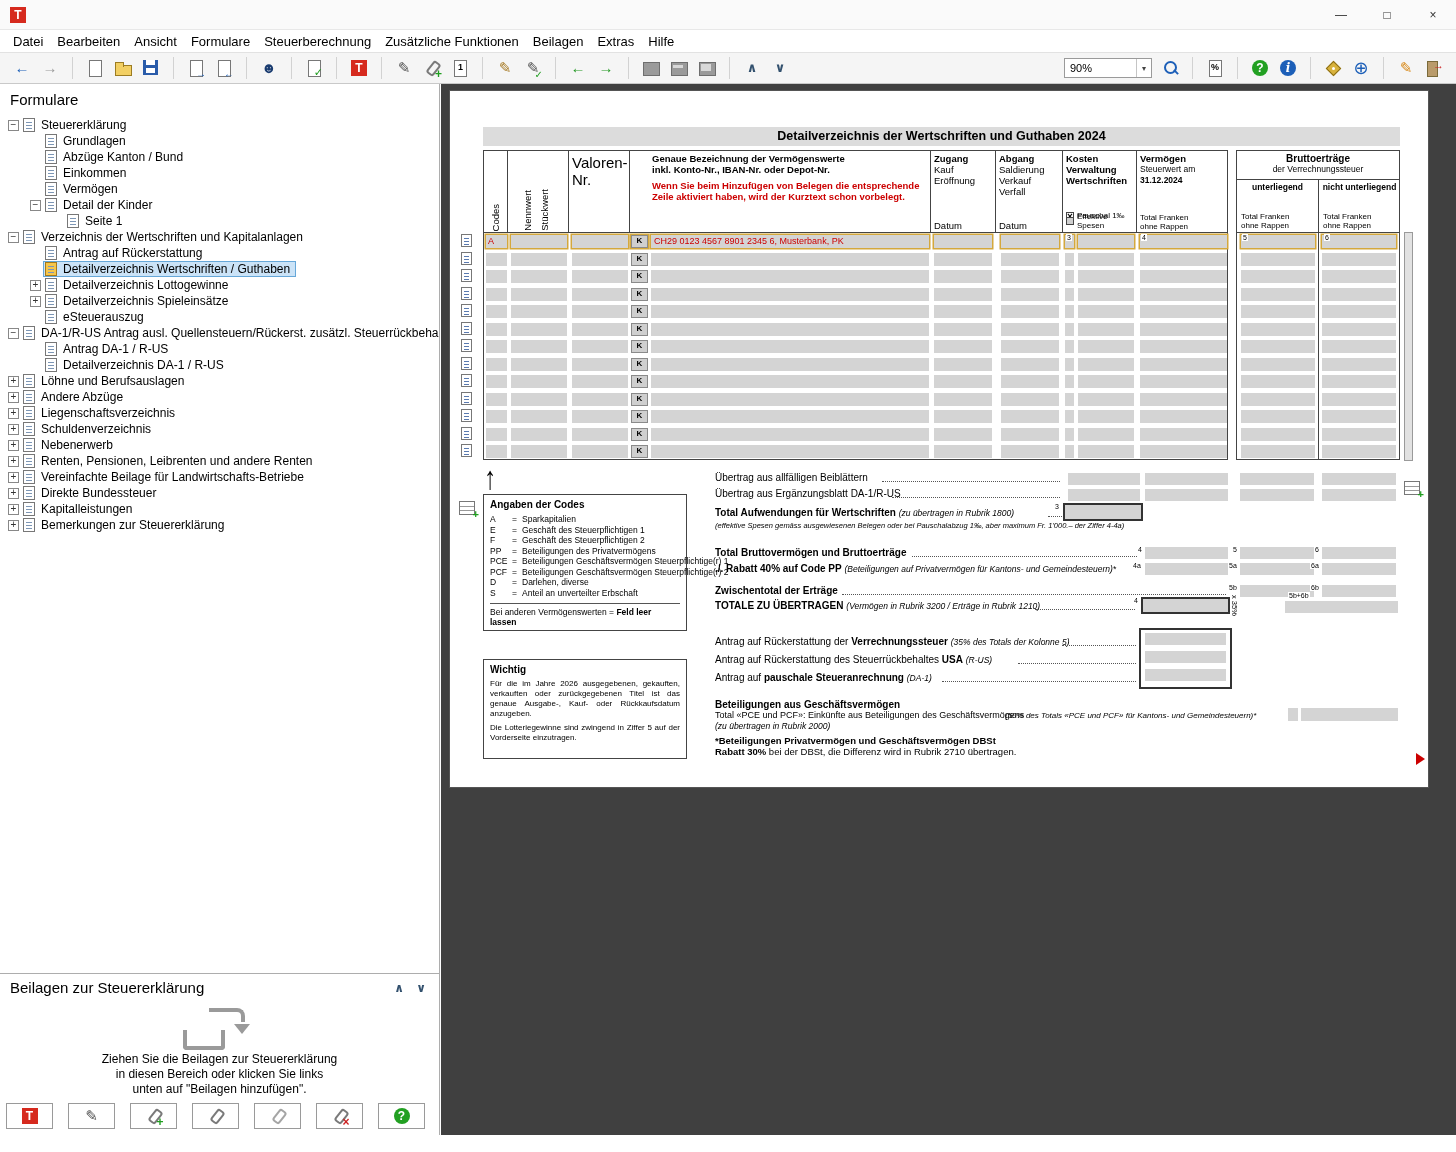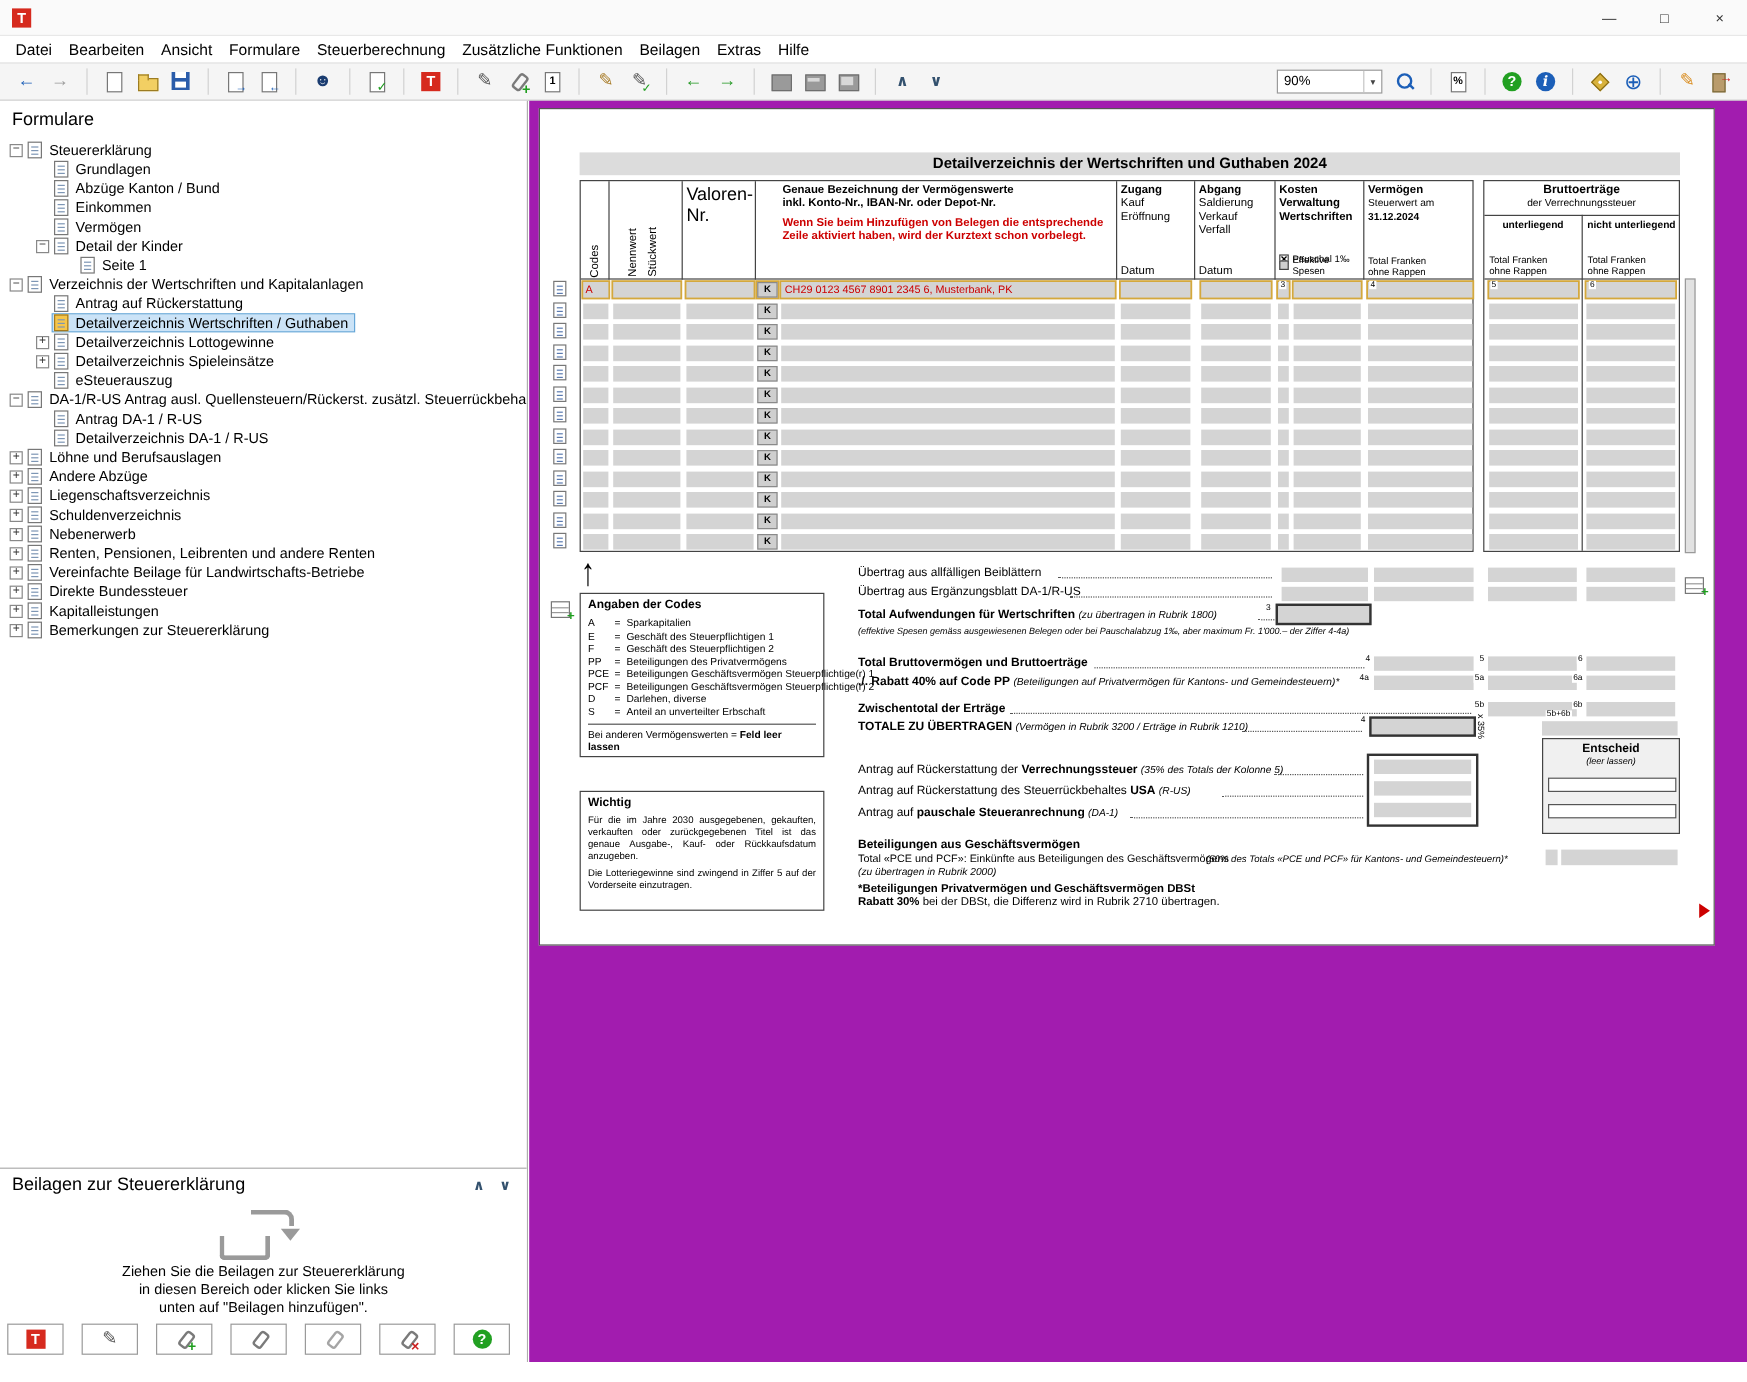--- a/index.html
+++ b/index.html
@@ -141,7 +141,7 @@
         align-items:center;justify-content:center;flex:none;}
 
   
-  .content{position:absolute;left:441px;top:84px;right:0;bottom:17px;background:#a21caf;overflow:hidden;}
+  .content{position:absolute;left:441px;top:84px;right:0;bottom:17px;background:#404040;overflow:hidden;}
   .page{position:absolute;left:8px;top:6px;width:980px;height:698px;border:1px solid #555;
         background:#fff;font-size:10px;}
   .b{font-weight:bold;}

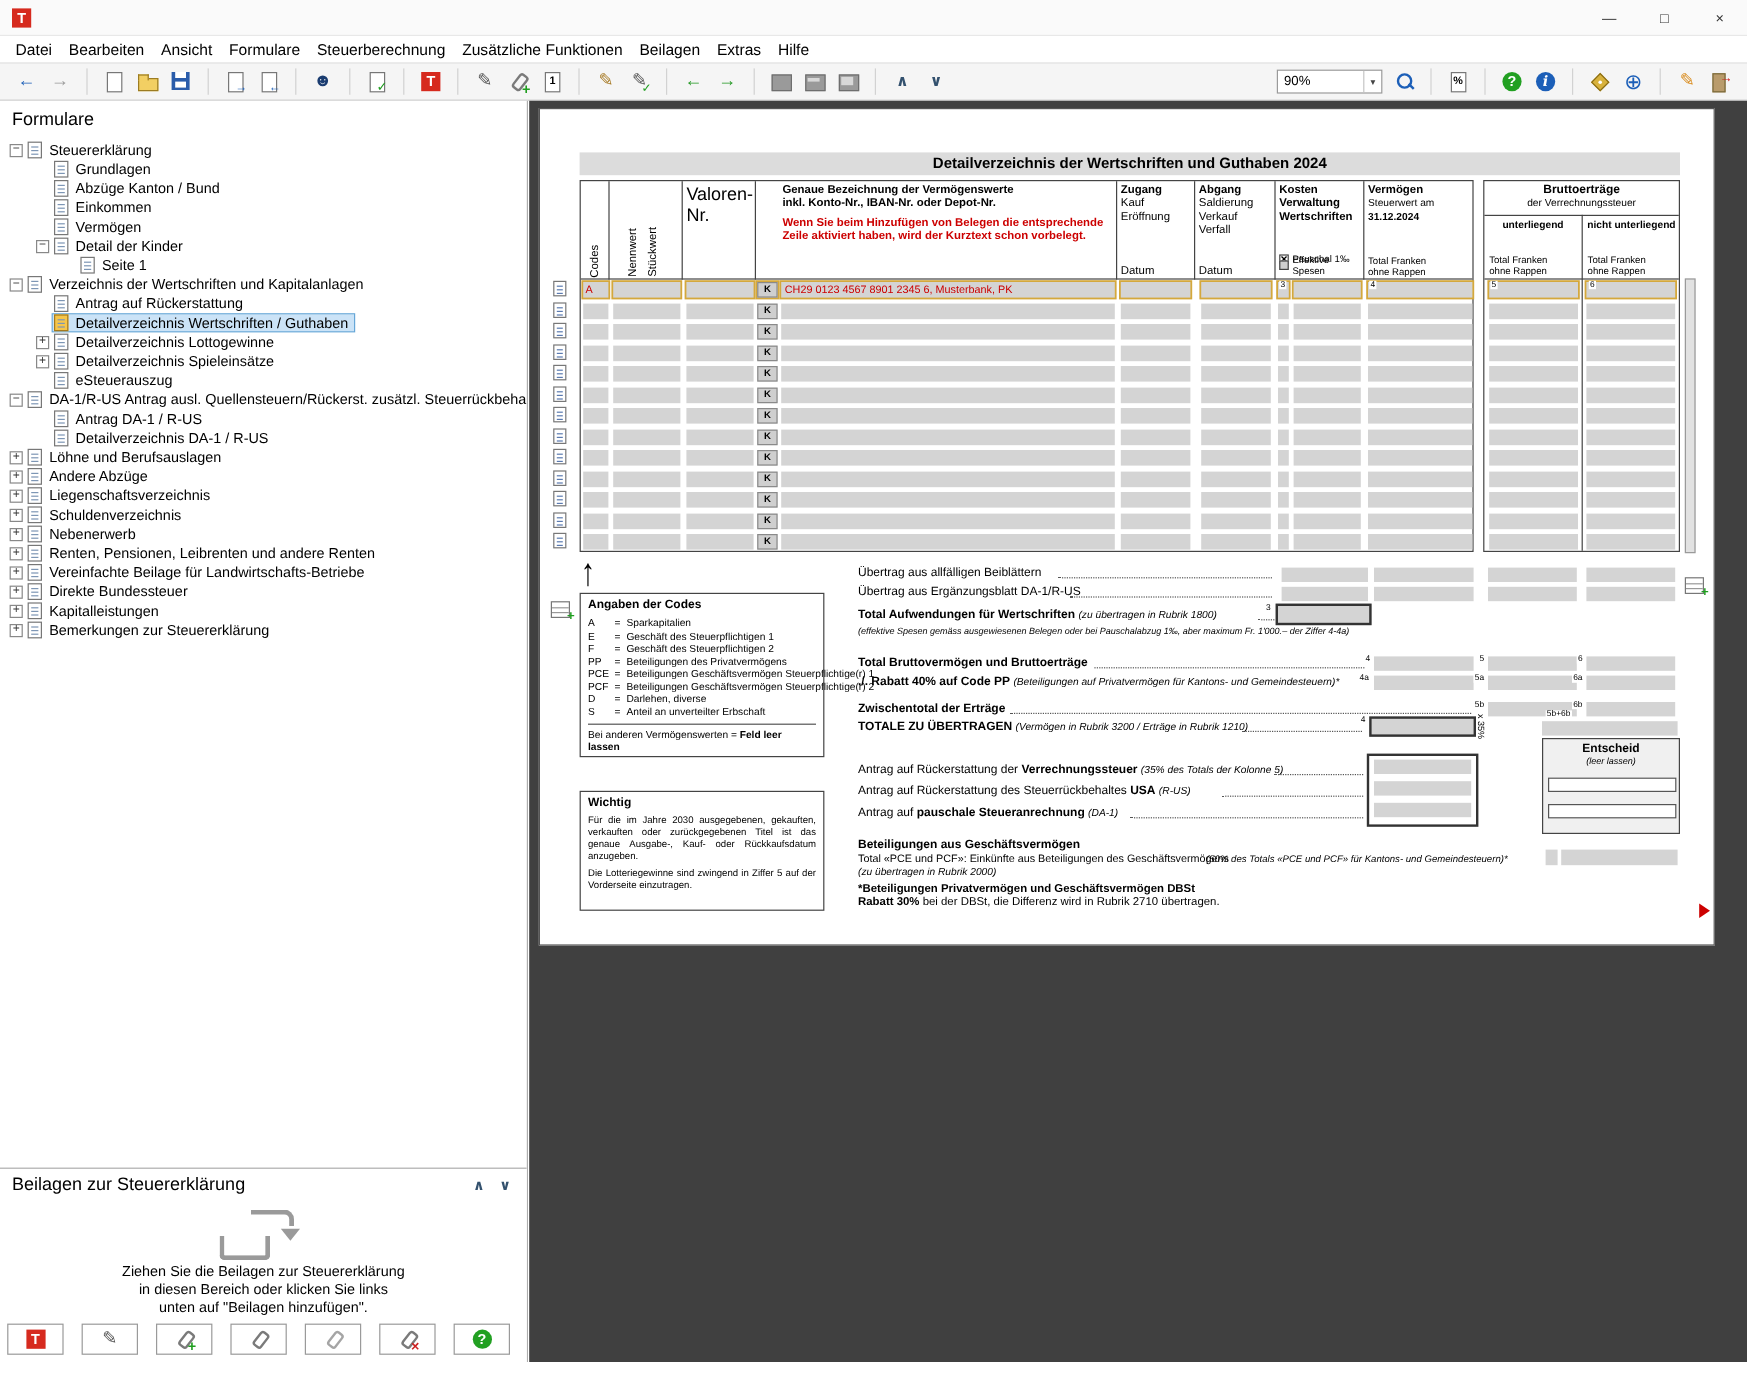--- a/index.html
+++ b/index.html
@@ -1057,12 +1057,6 @@
       <div class="lead" style="left:492px;top:590px;width:194px"></div>
       <div class="fld" style="left:695px;top:578px;width:81px"></div>
 
-      <div class="entbox">
-        <div class="entt b">Entscheid</div>
-        <div class="ents i">(leer lassen)</div>
-        <div class="entf" style="top:32px"></div>
-        <div class="entf" style="top:54px"></div>
-      </div>
 
       <div class="lbl b" style="left:265px;top:608px">Beteiligungen aus Geschäftsvermögen</div>
       <div class="lbl" style="left:265px;top:619px;font-size:9px">Total «PCE und PCF»: Einkünfte aus Beteiligungen des Geschäftsvermögens</div>

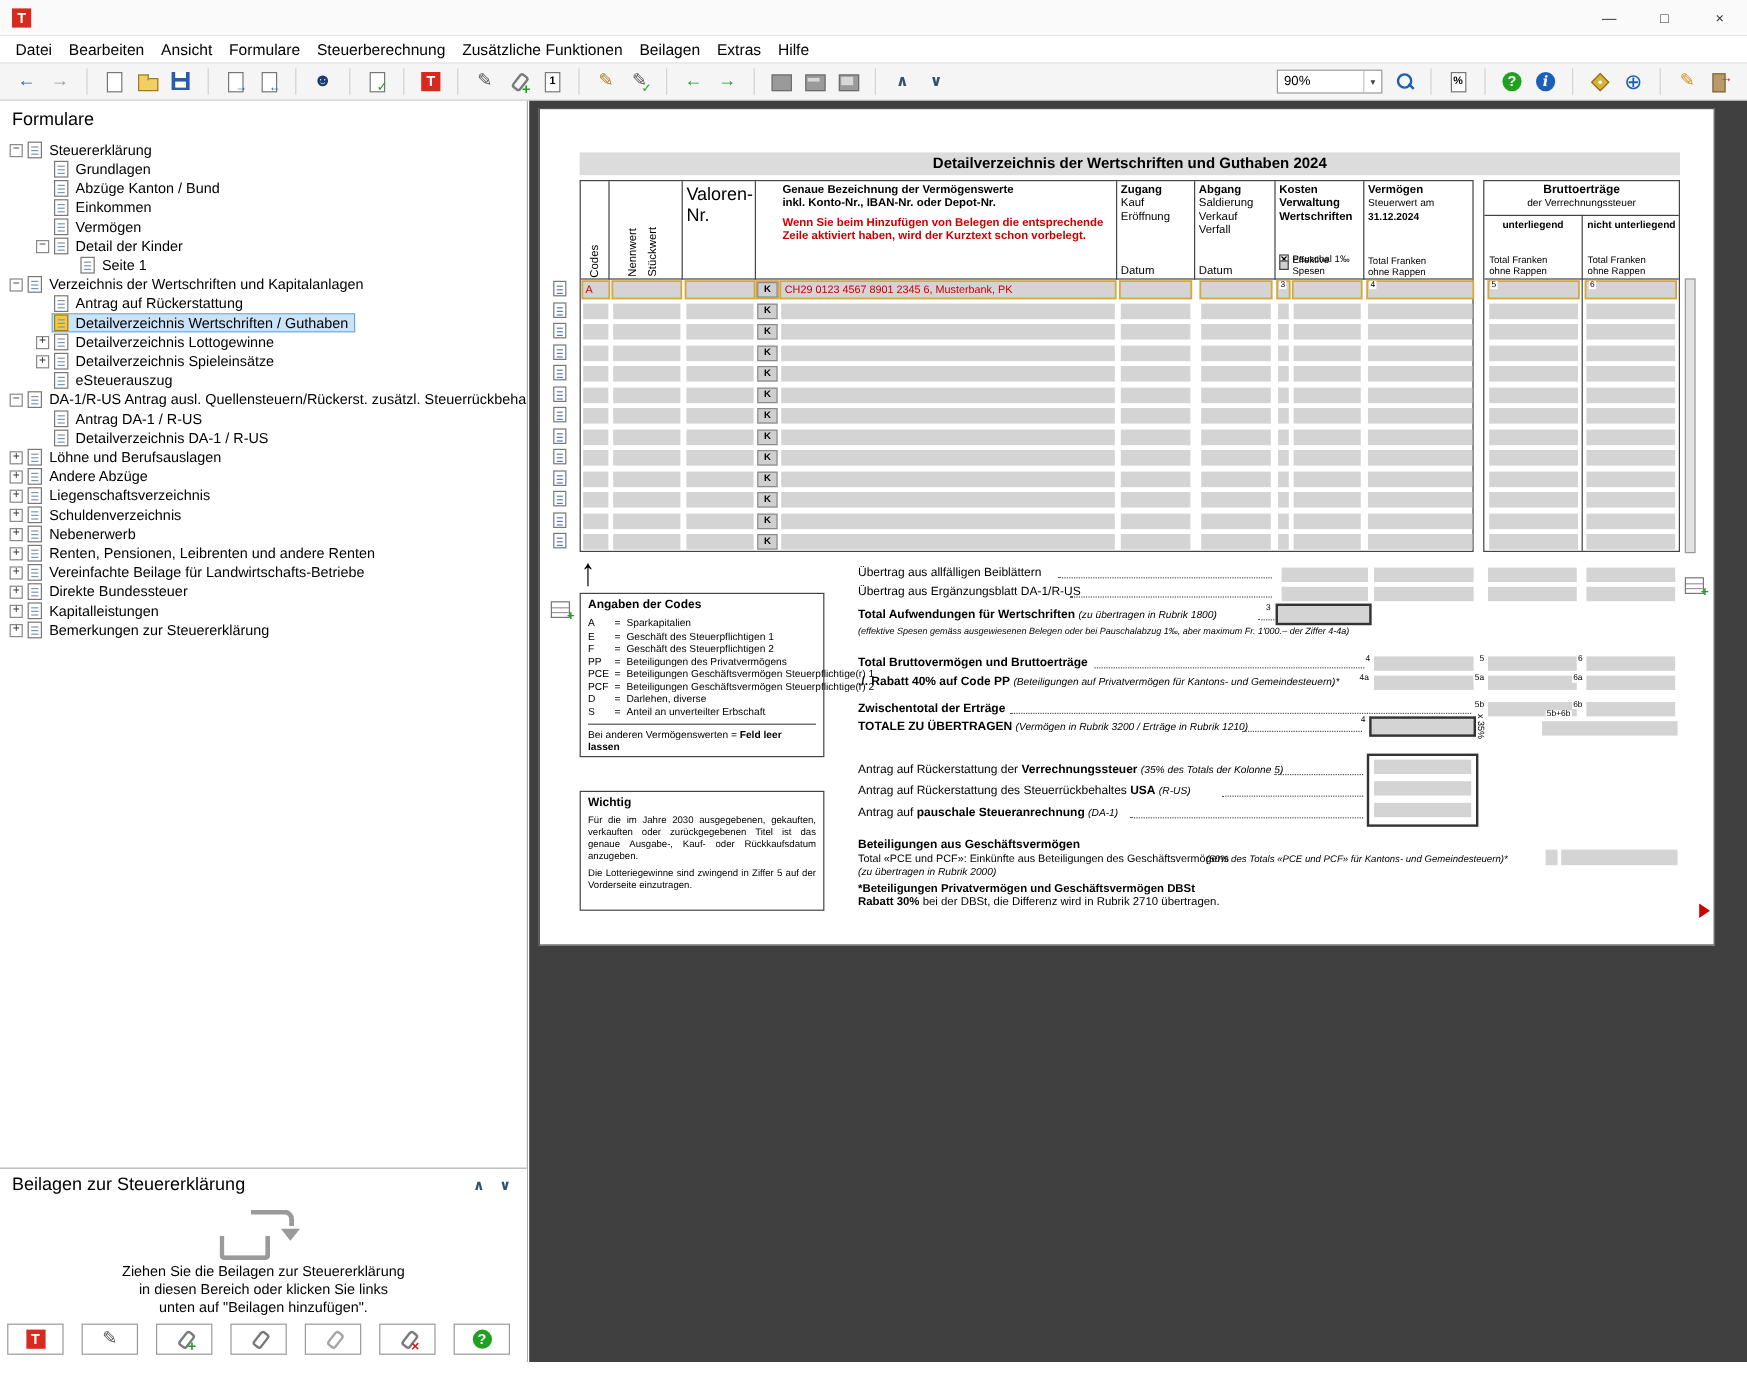--- a/index.html
+++ b/index.html
@@ -1122,7 +1122,7 @@
 
       <div class="wichtigbox">
         <div class="cbt b">Wichtig</div>
-        <div class="wpara">Für die im Jahre 2030 ausgegebenen, gekauften, verkauften oder zurückgegebenen Titel ist das genaue Ausgabe-, Kauf- oder Rückkaufsdatum anzugeben.</div>
+        <div class="wpara">Für die im Jahre 2026 ausgegebenen, gekauften, verkauften oder zurückgegebenen Titel ist das genaue Ausgabe-, Kauf- oder Rückkaufsdatum anzugeben.</div>
         <div class="wpara">Die Lotteriegewinne sind zwingend in Ziffer 5 auf der Vorderseite einzutragen.</div>
       </div>
 

